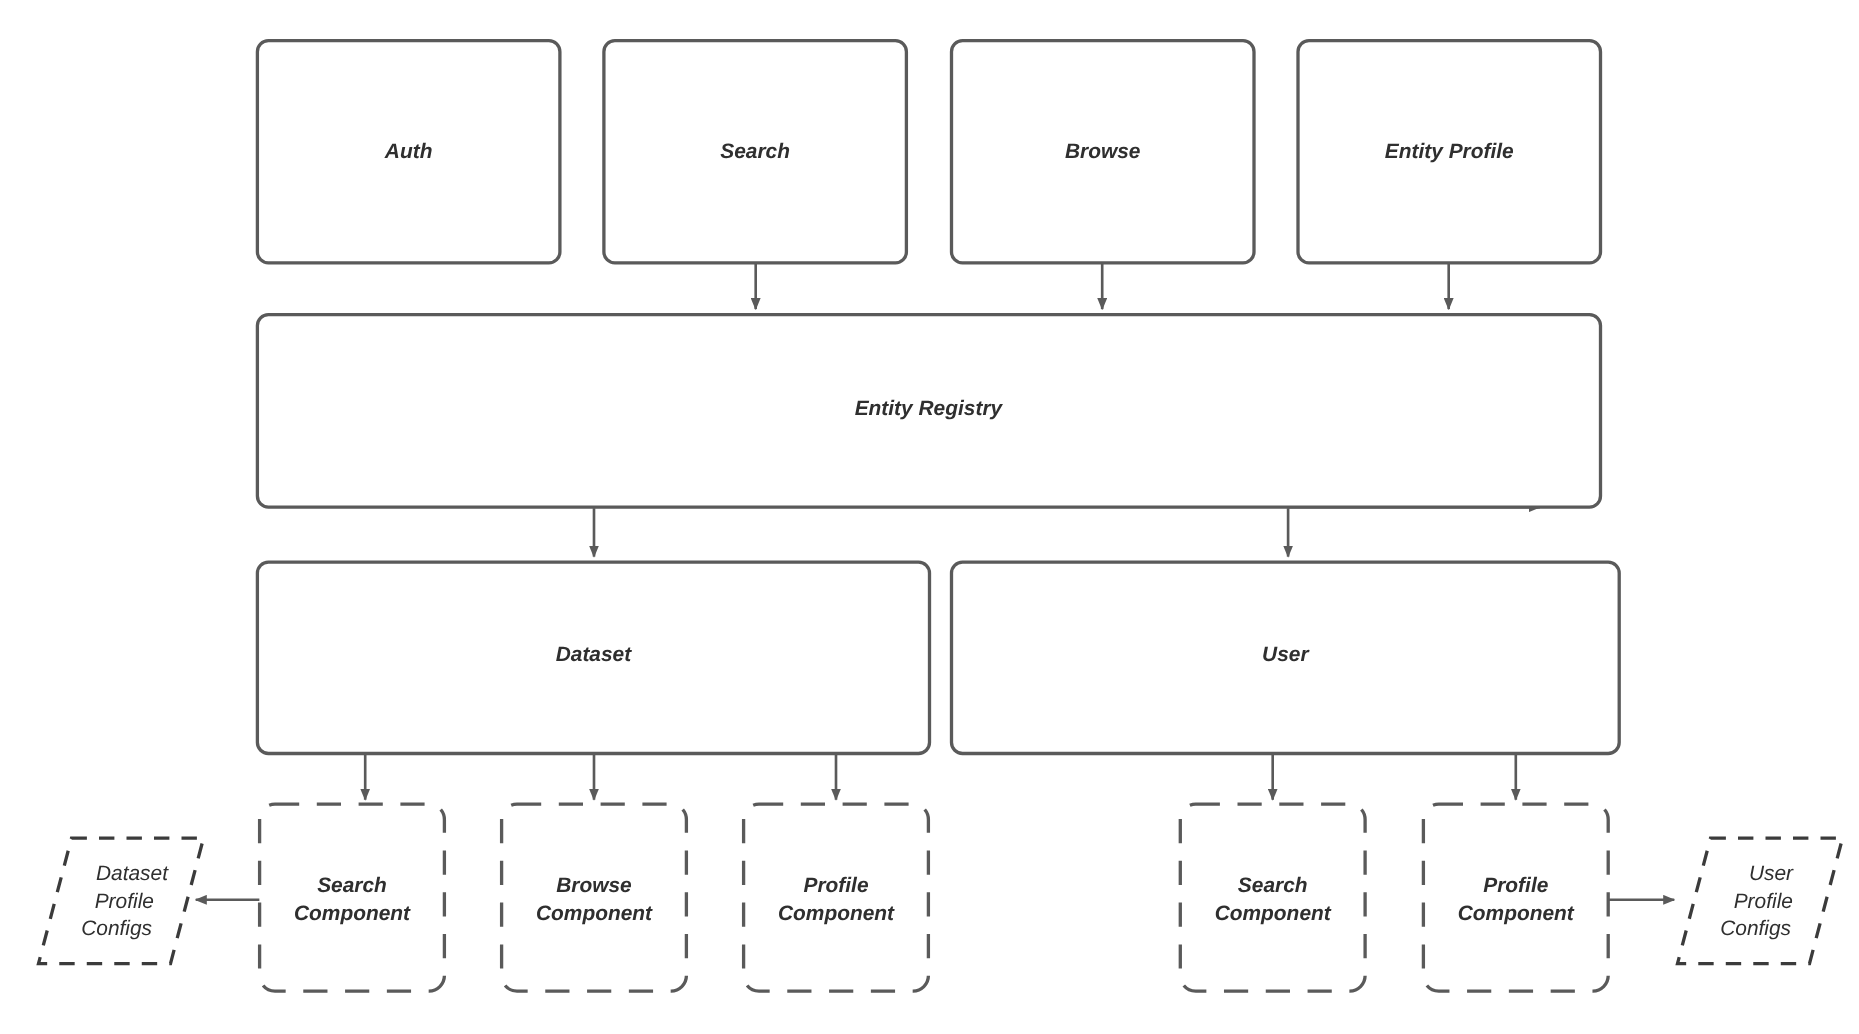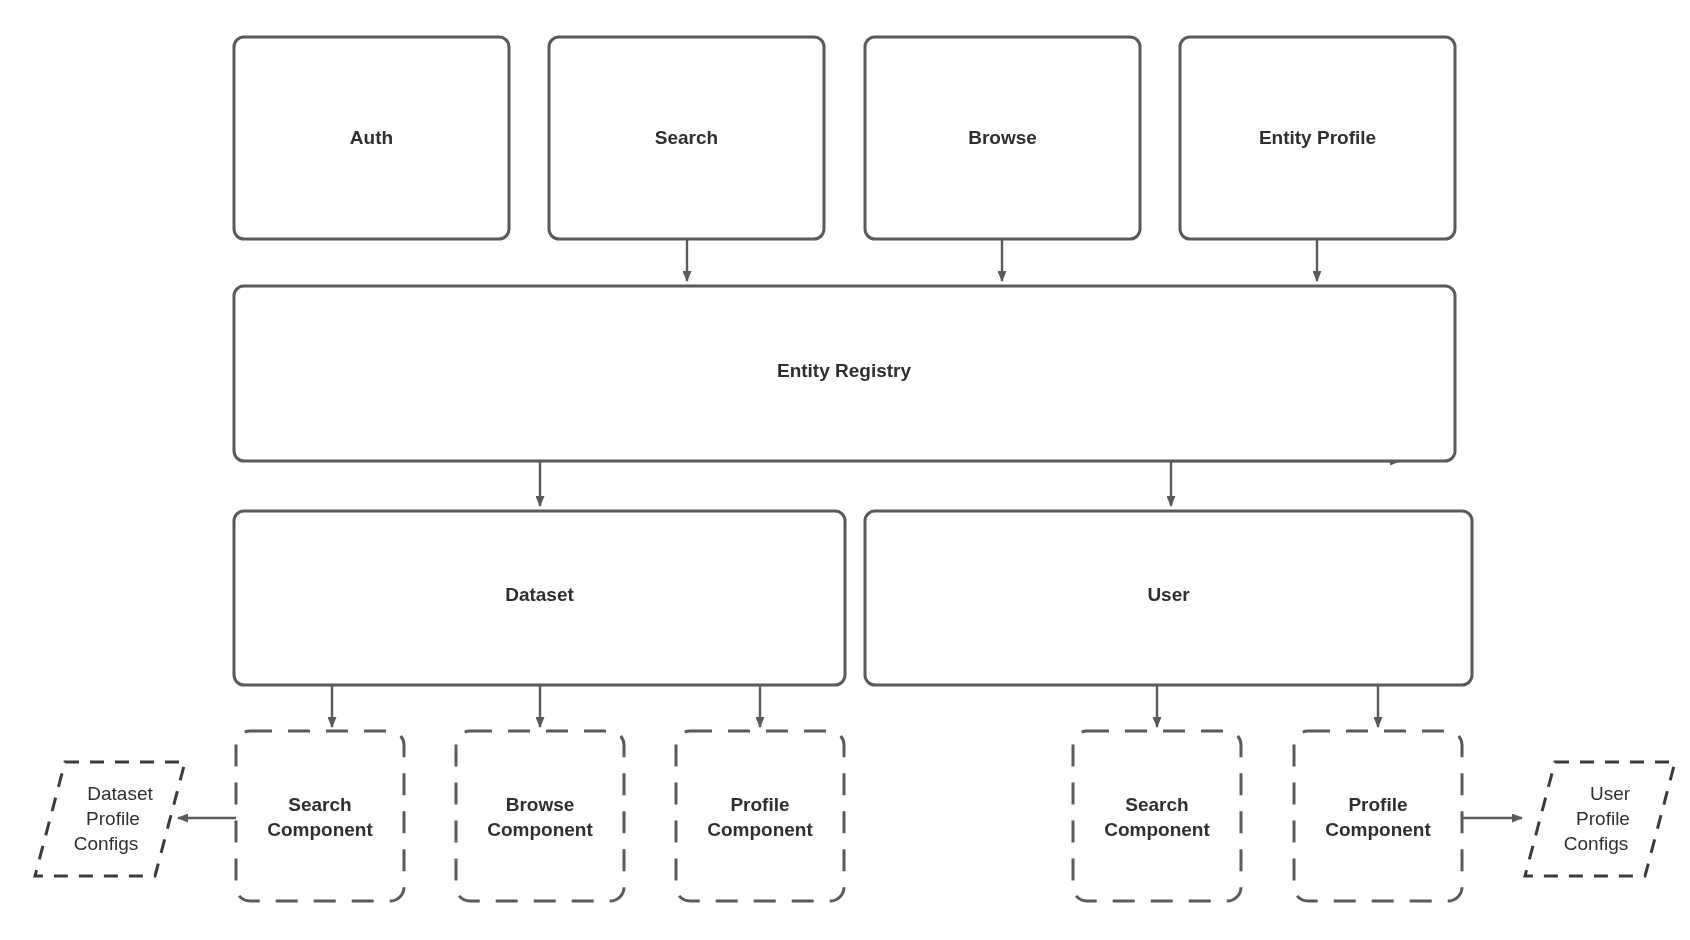--- a/index.html
+++ b/index.html
@@ -18,6 +18,7 @@
     width: 1690px;
     height: 940px;
     background: #ffffff;
+    font-style: italic;
   }
   svg.canvas {
     position: absolute;

